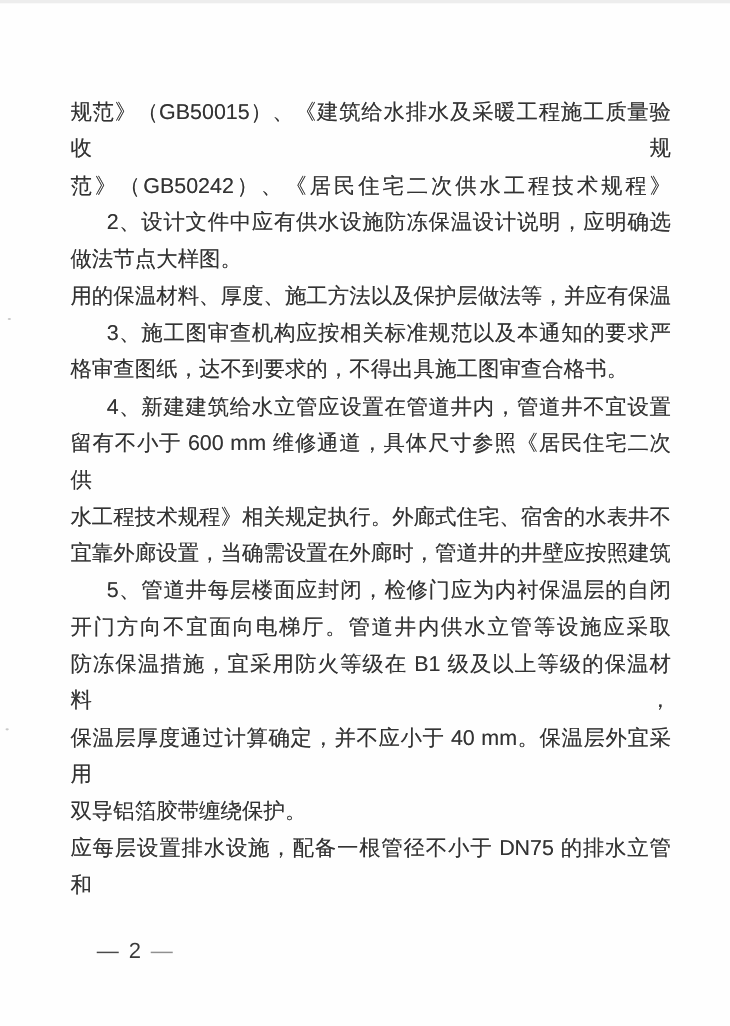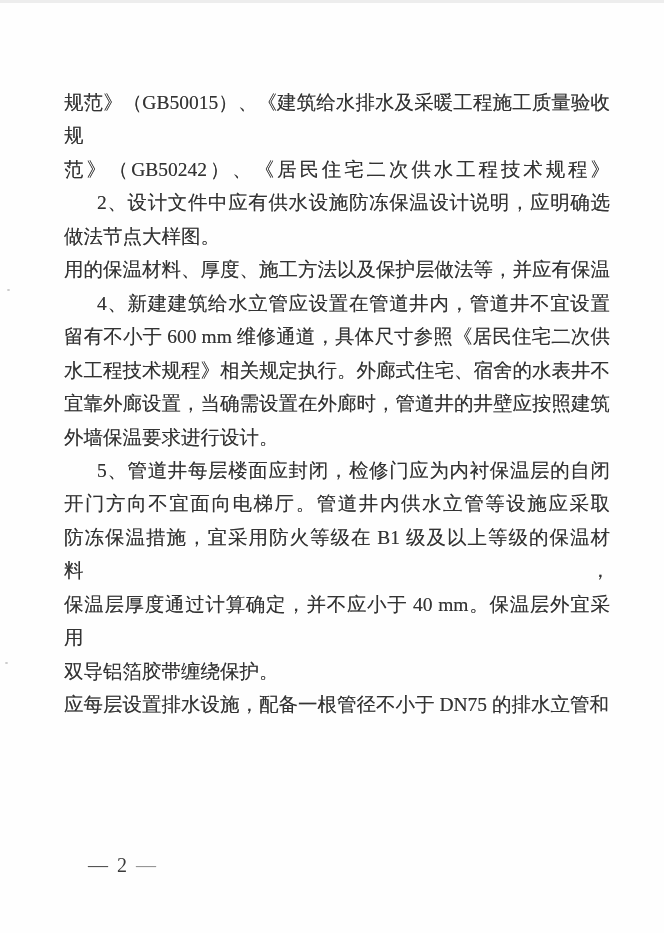--- a/index.html
+++ b/index.html
@@ -13,7 +13,7 @@
     height: 933px;
     background: #fefefe;
     overflow: hidden;
-    font-family: Liberation Serif, serif;
+    font-family: Liberation Sans, sans-serif;
   }
   .scan-top-edge {
     position: absolute;

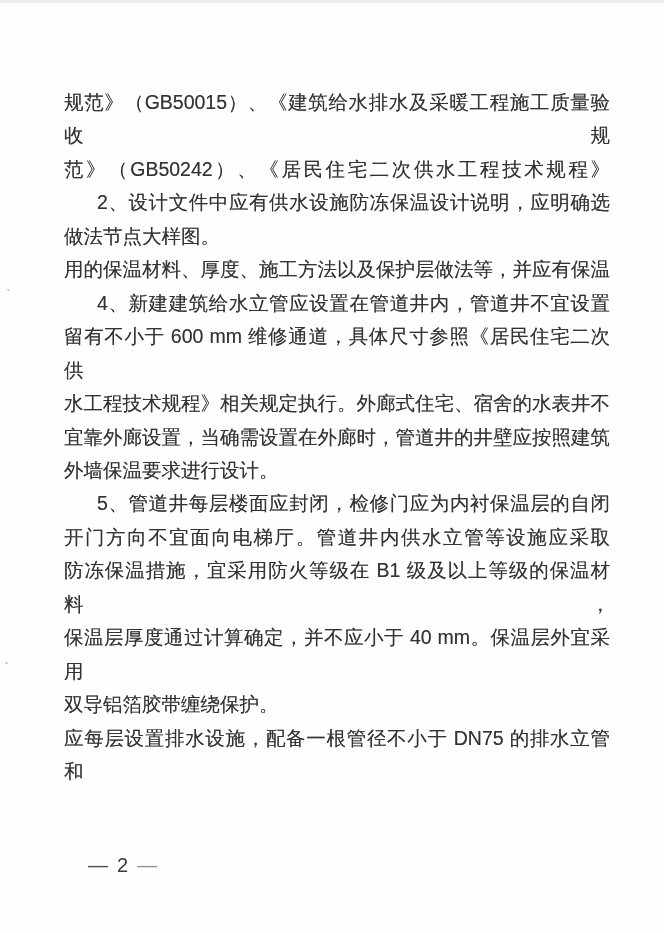--- a/index.html
+++ b/index.html
@@ -92,6 +92,10 @@
       <div class="line">用的保温材料、厚度、施工方法以及保护层做法等，并应有保温</div>
     </div>
 
+    <div class="para">
+      <div class="line indent">3、施工图审查机构应按相关标准规范以及本通知的要求严</div>
+      <div class="line end">格审查图纸，达不到要求的，不得出具施工图审查合格书。</div>
+    </div>
 
     <div class="para">
       <div class="line indent">4、新建建筑给水立管应设置在管道井内，管道井不宜设置</div>

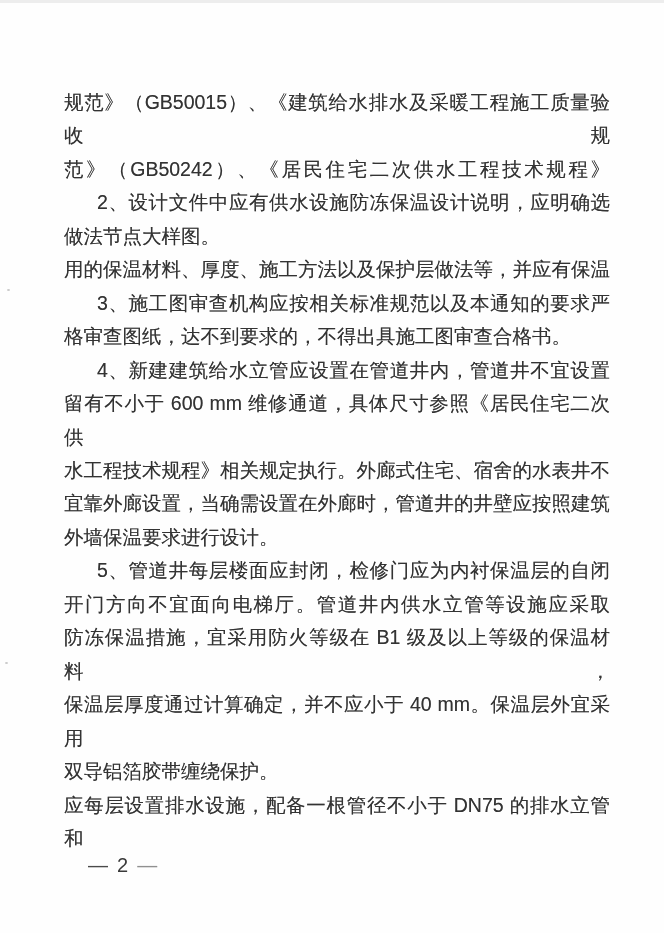--- a/index.html
+++ b/index.html
@@ -102,7 +102,6 @@
       <div class="line">留有不小于 600 mm 维修通道，具体尺寸参照《居民住宅二次供</div>
       <div class="line">水工程技术规程》相关规定执行。外廊式住宅、宿舍的水表井不</div>
       <div class="line">宜靠外廊设置，当确需设置在外廊时，管道井的井壁应按照建筑</div>
-      <div class="line end">外墙保温要求进行设计。</div>
     </div>
 
     <div class="para">

